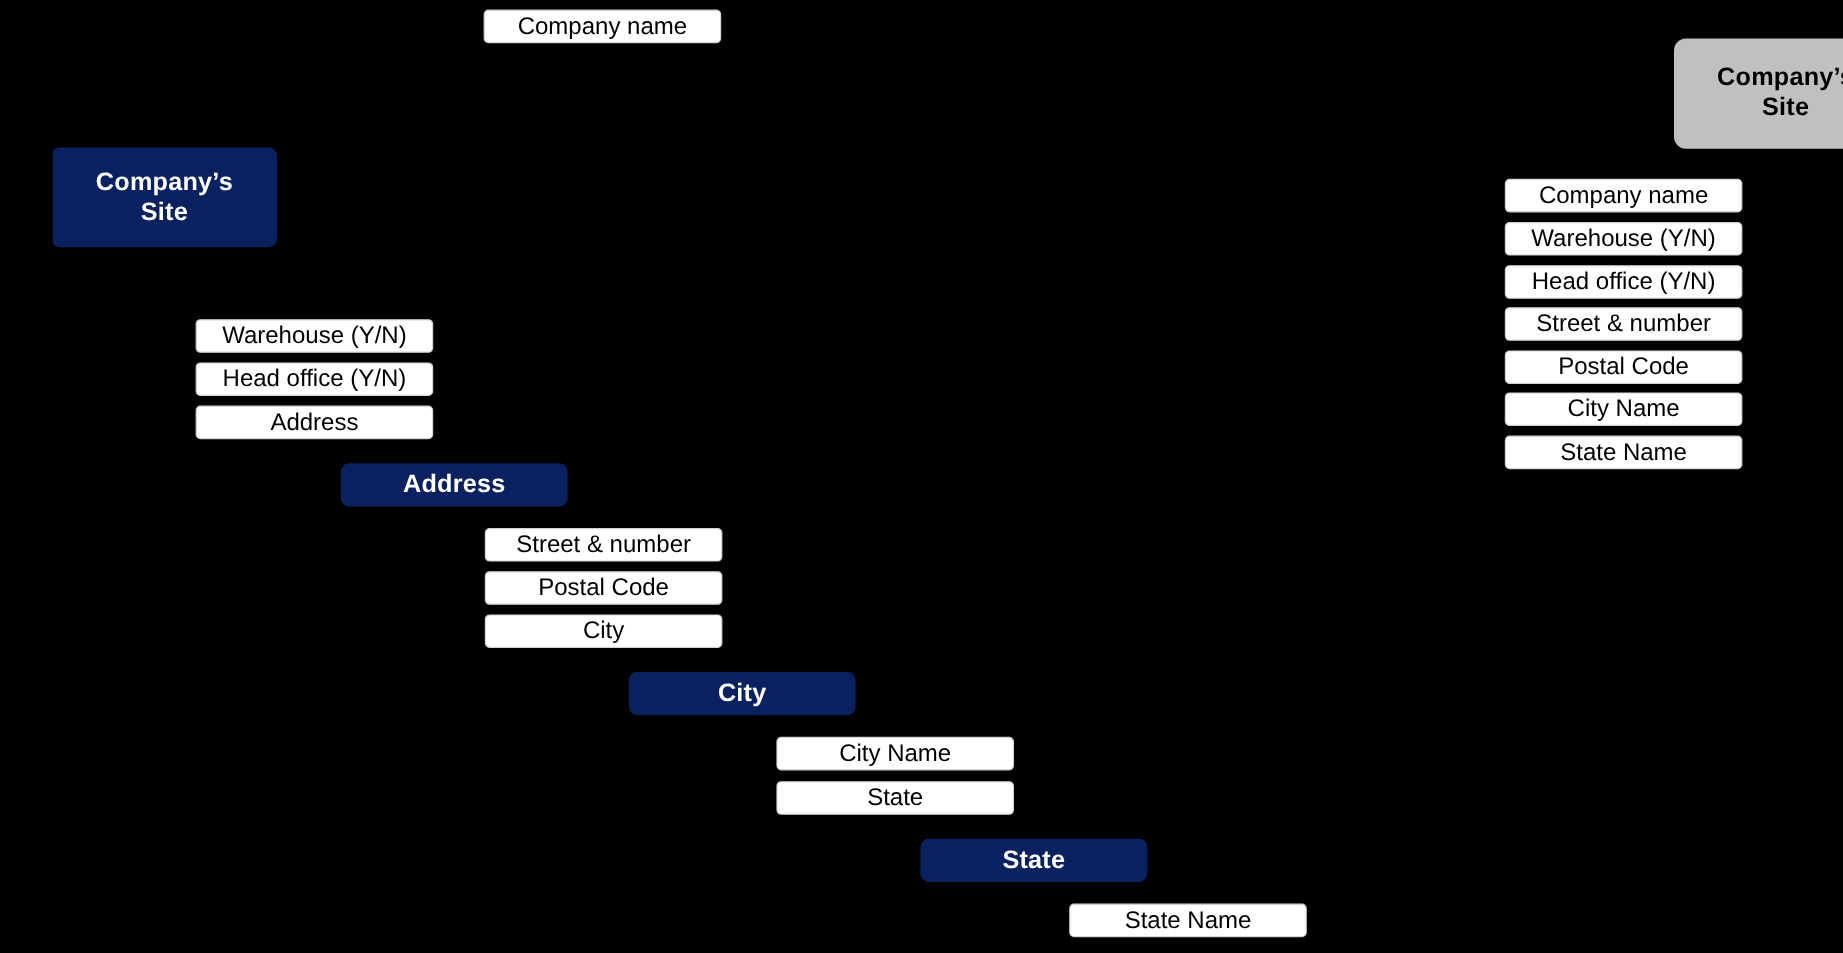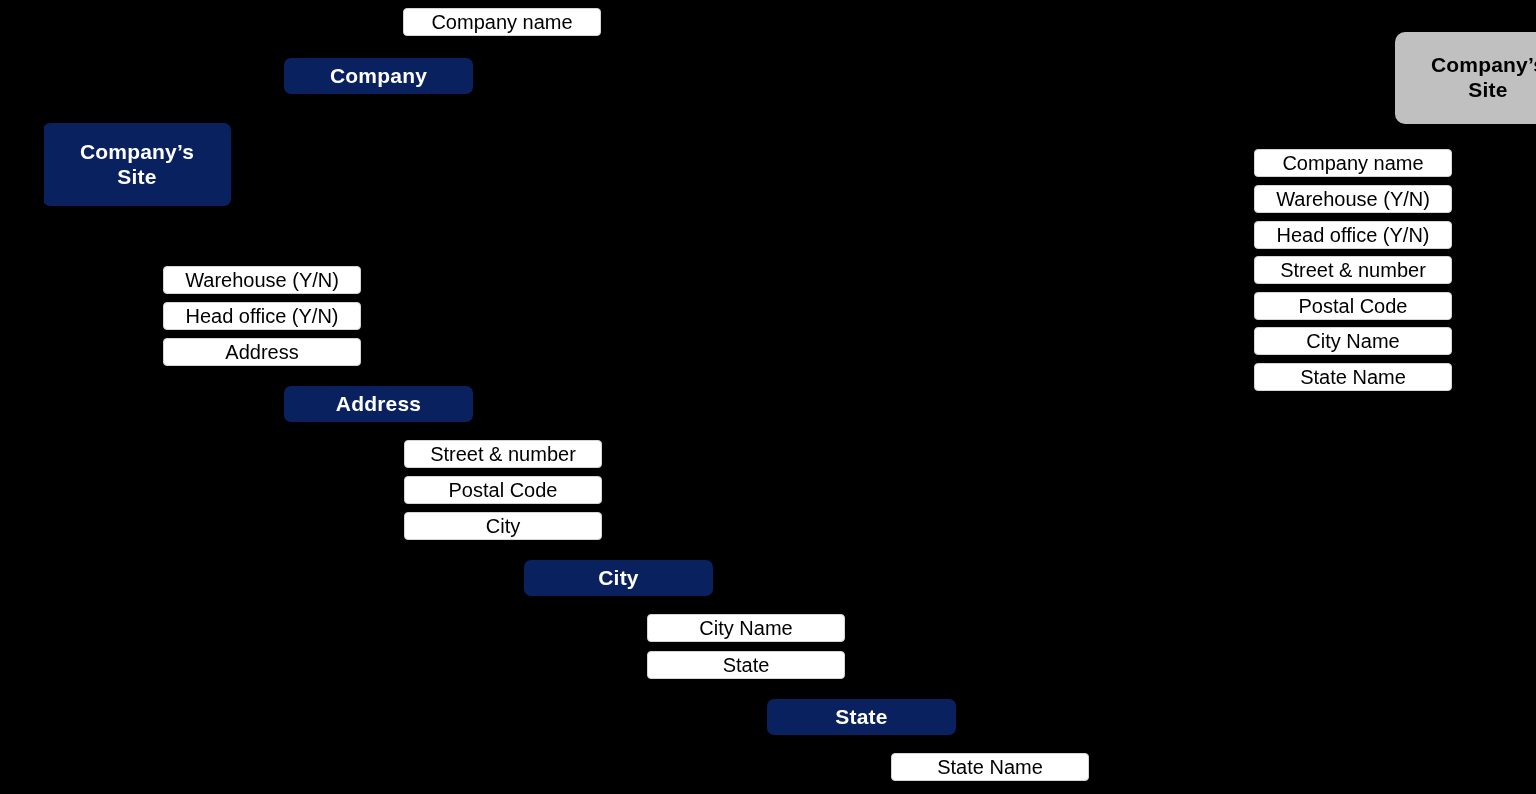--- a/index.html
+++ b/index.html
@@ -65,7 +65,6 @@
 
   <div class="attr a-std" style="left:359px; top:8px;">Company name</div>
 
-  <div class="entity blue e-std" style="left:240px; top:58px;">Company</div>
 
   <div class="entity blue" style="left:-1px; top:123px; width:188px; height:83px; font-size:21px; flex-direction:column;">
     <span>Company’s</span>

